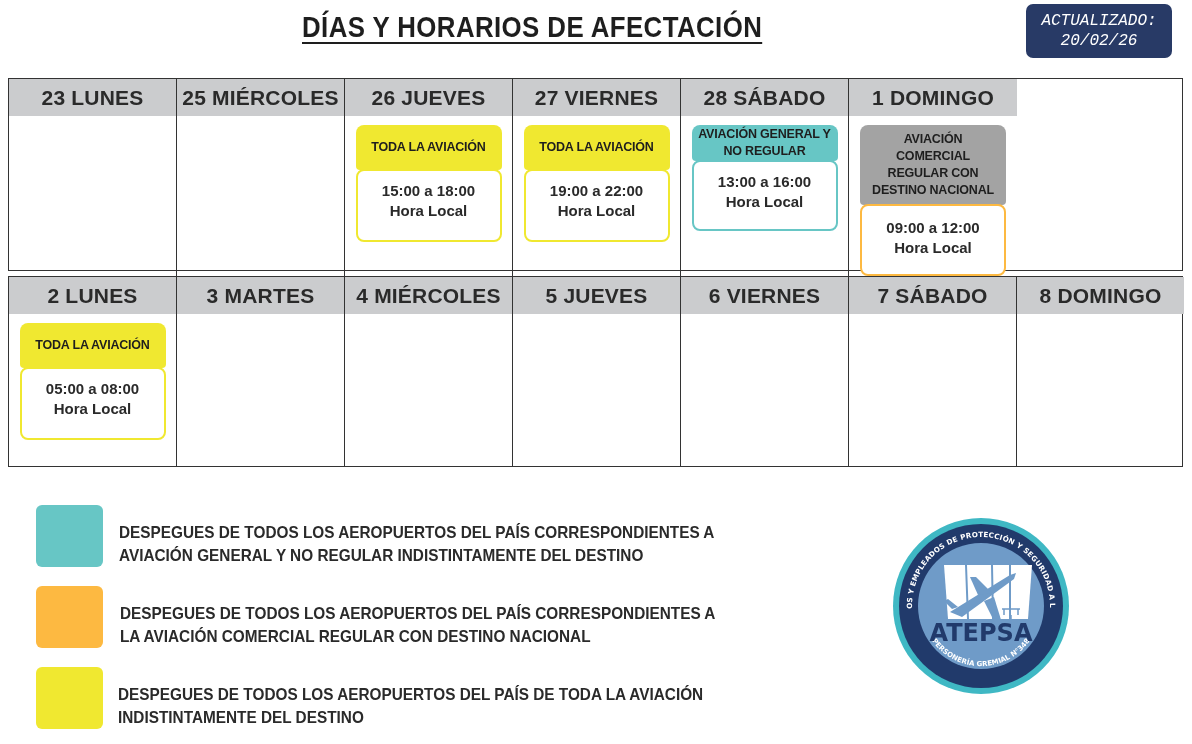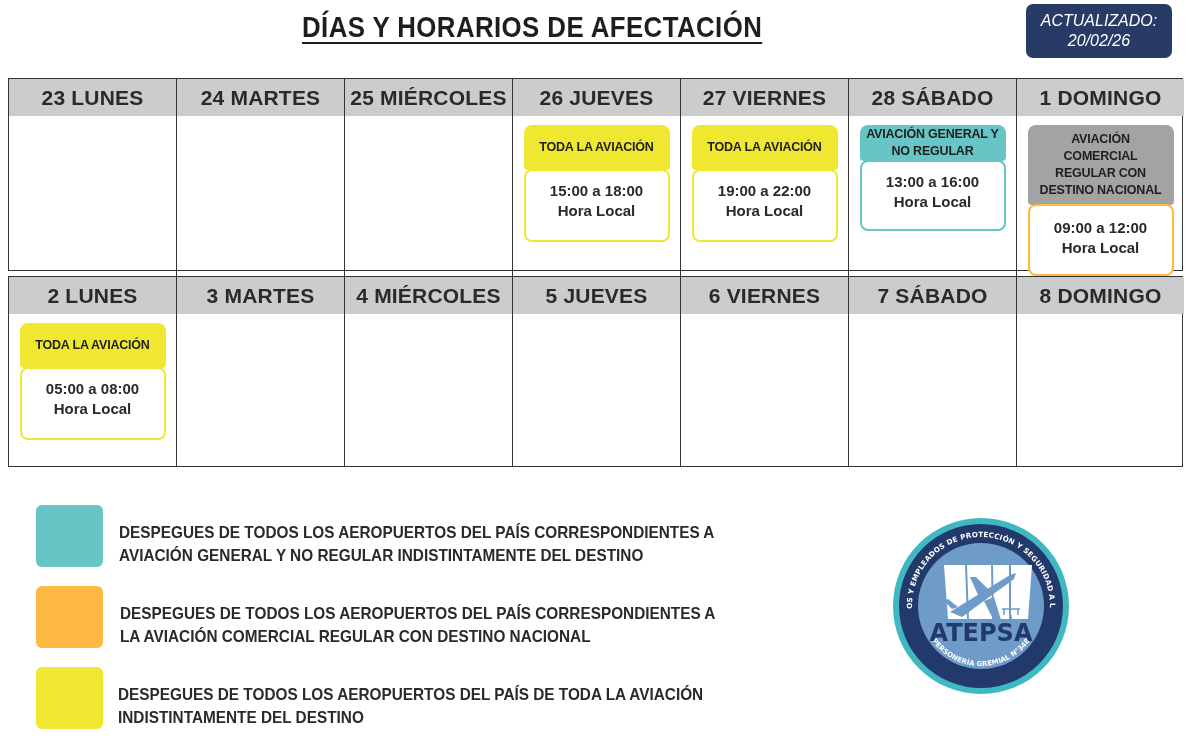--- a/index.html
+++ b/index.html
@@ -18,6 +18,7 @@
     background: #283a66; border-radius: 7px; color: #ffffff;
     font-style: italic; font-size: 16px; text-align: center; line-height: 20px;
     padding-top: 7px;
+    font-family: Liberation Mono, monospace;
   }
 
   .week {

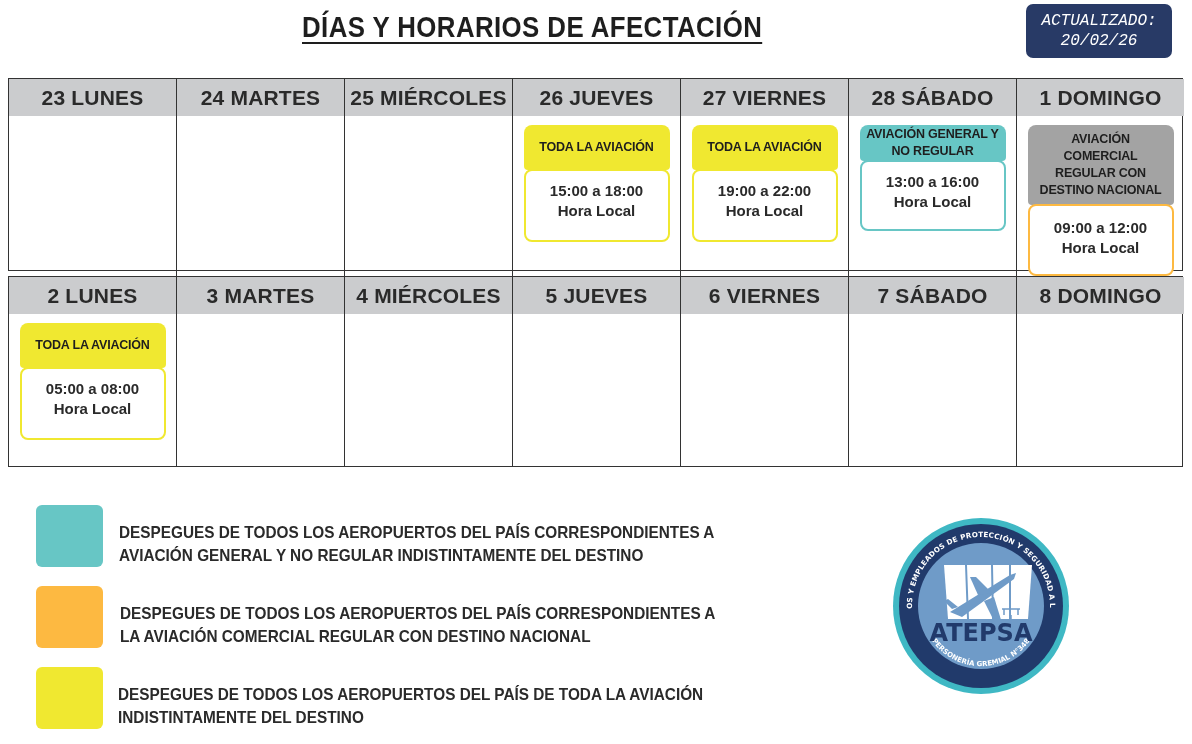--- a/index.html
+++ b/index.html
@@ -77,10 +77,6 @@
 <div class="week week1" id="week0">
     <div class="day">
       <div class="day-head">23 LUNES</div>
-                <div class="day-body"></div>
-    </div>
-    <div class="day">
-      <div class="day-head">24 MARTES</div>
                 <div class="day-body"></div>
     </div>
     <div class="day">

